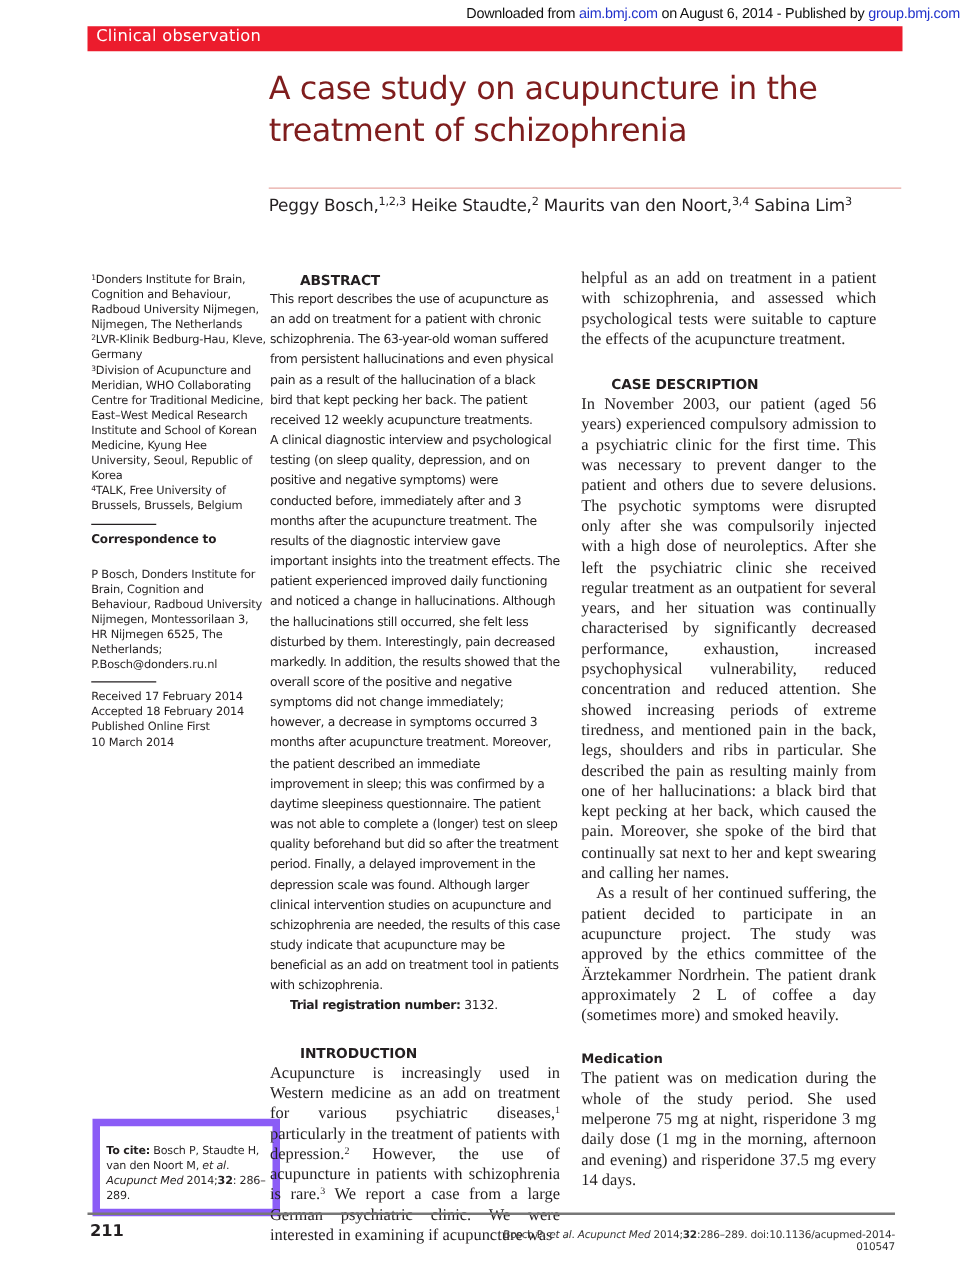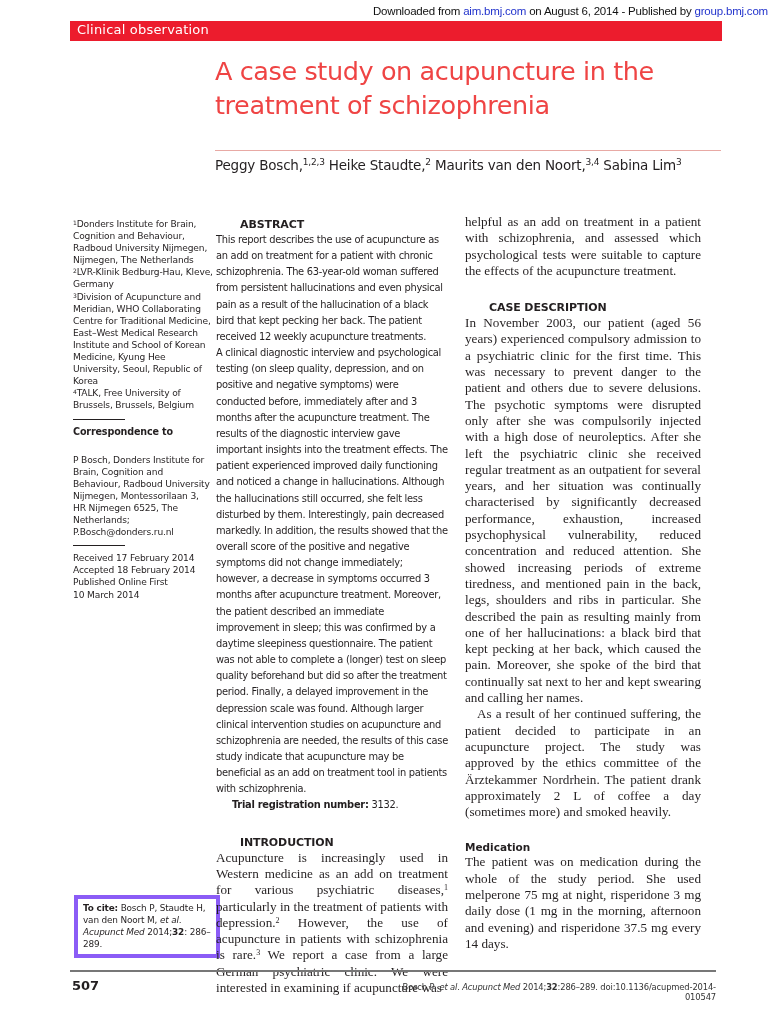--- a/index.html
+++ b/index.html
@@ -13,7 +13,7 @@
   #section-banner span { position:absolute; left:7px; top:1px; color:#fff;
     font-family:"DejaVu Sans", sans-serif; font-size:13px; letter-spacing:0.2px; }
 
-  #title { position:absolute; top:54px; left:215px; width:510px; color:#ef4444;
+  #title { position:absolute; top:54px; left:215px; width:510px; color:#7f1d1d;
     font-family:"DejaVu Sans", sans-serif; font-size:25.5px; line-height:34px; font-weight:normal; letter-spacing:-0.4px; }
   #title-rule { position:absolute; top:150px; left:215px; width:506px; height:0; border-top:1.5px solid #e8a9a4; }
   #authors { position:absolute; top:154px; left:215px; width:520px;

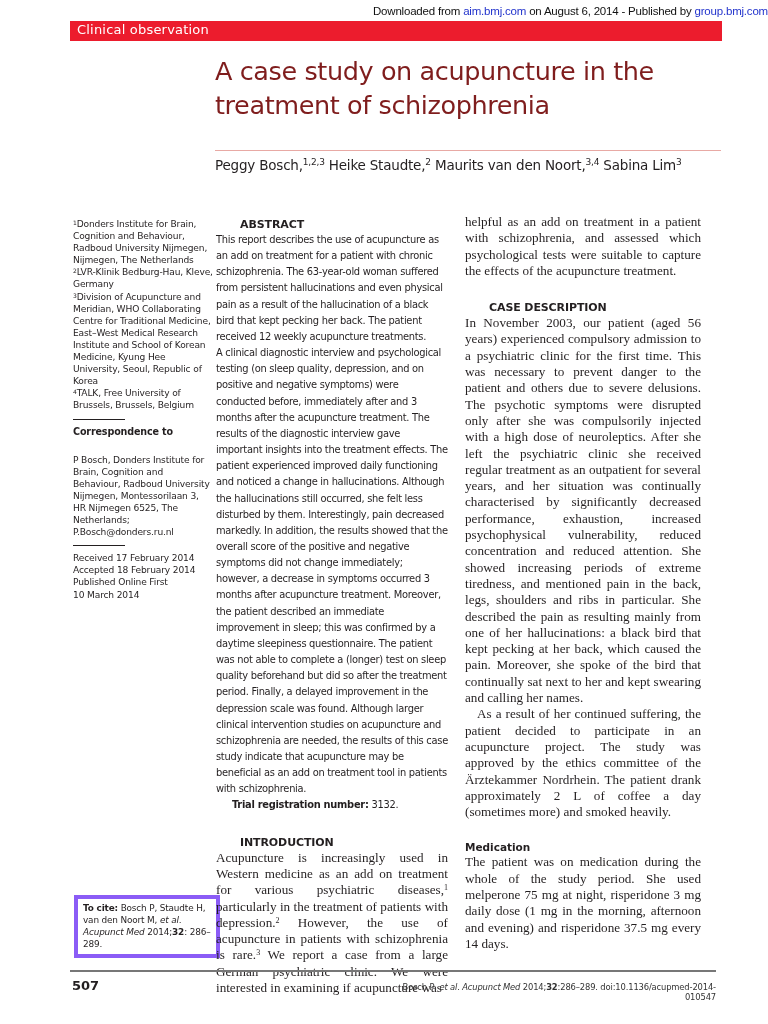--- a/index.html
+++ b/index.html
@@ -27,8 +27,8 @@
   .side-rule { width:52px; border-top:1.5px solid #231f20; margin:7px 0 6px 0; }
   .side-head { font-weight:bold; font-size:9.6px; margin-bottom:16px; }
 
-  #cite-box { position:absolute; top:895px; left:74px; width:128px; border:4px solid #8b5cf6;
-    padding:3px 5px 4px 5px; font-family:"DejaVu Sans", sans-serif; font-size:8.9px; line-height:12.1px; color:#231f20; letter-spacing:-0.15px; }
+  #cite-box { position:absolute; top:895px; left:74px; width:128px; border:6px solid #8b5cf6;
+    padding:14px 5px 4px 5px; font-family:"DejaVu Sans", sans-serif; font-size:8.9px; line-height:12.1px; color:#231f20; letter-spacing:-0.15px; }
 
   
   #col-mid { position:absolute; top:218px; left:216px; width:232px; }

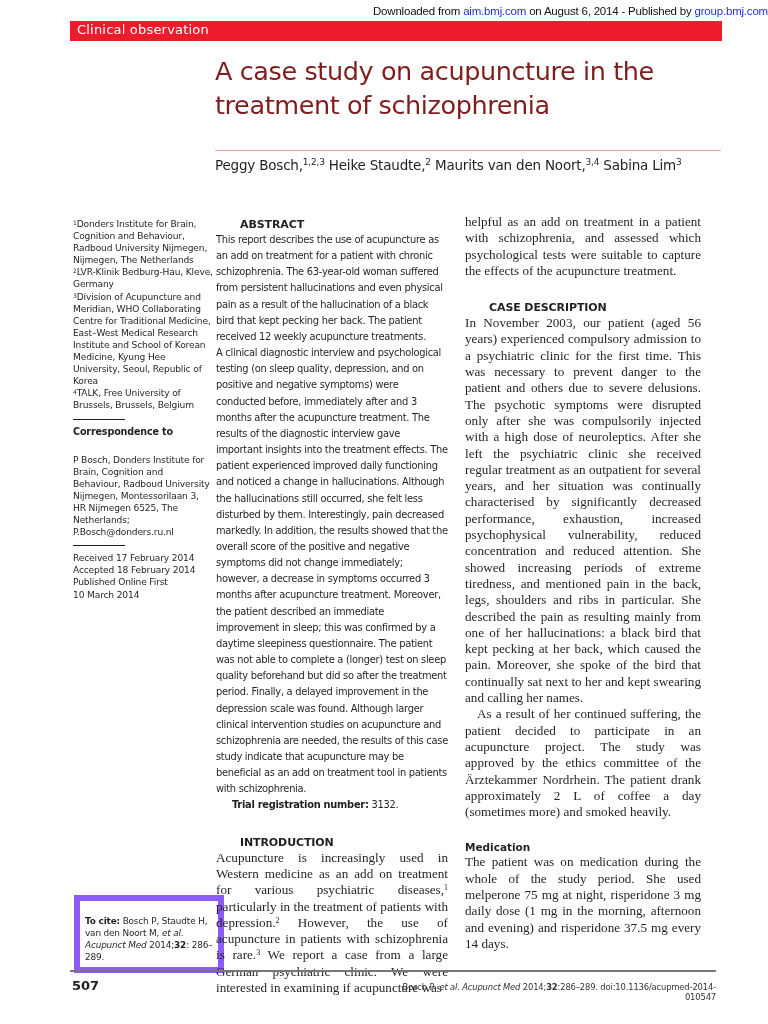--- a/index.html
+++ b/index.html
@@ -119,7 +119,7 @@
 </div>
 
 <div id="footer-rule"></div>
-<div id="page-number">507</div>
+<div id="page-number">211</div>
 <div id="footer-cite">
   <span>Bosch P, </span><i>et al</i><span>. </span><i>Acupunct Med</i><span> 2014;</span><b>32</b><span>:286–289. doi:10.1136/acupmed-2014-010547</span>
 </div>

